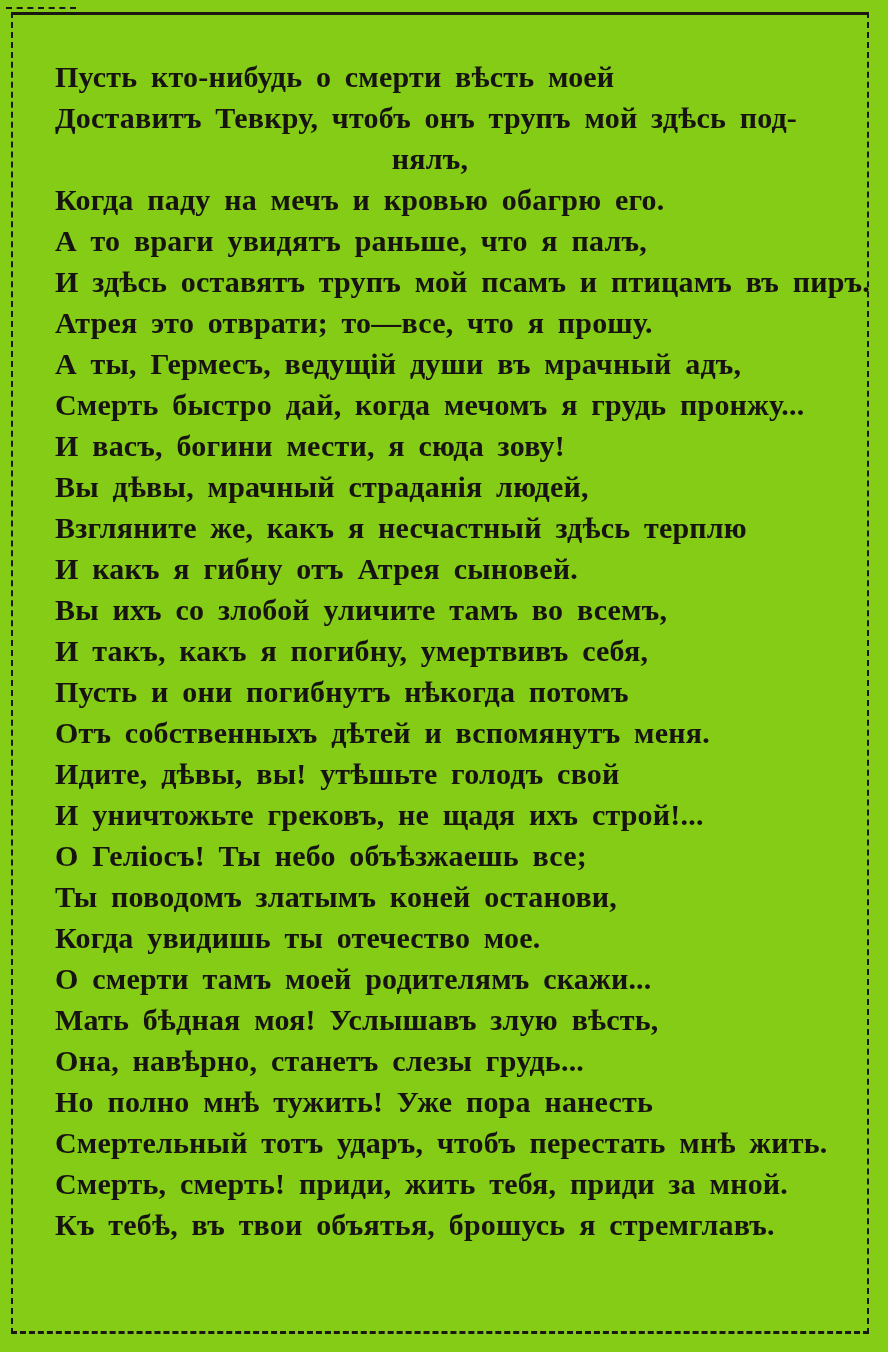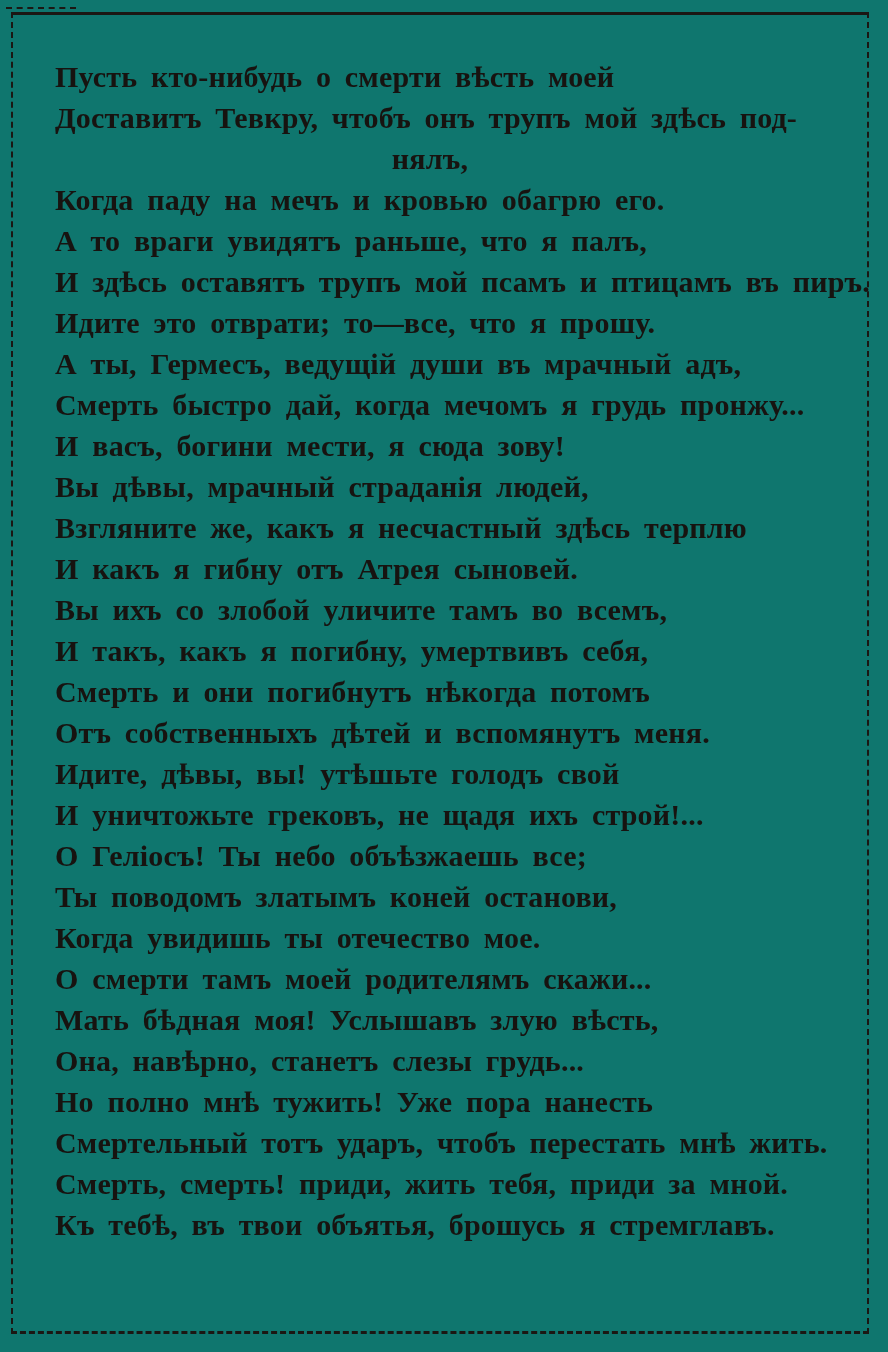--- a/index.html
+++ b/index.html
@@ -61,7 +61,7 @@
 </head>
 <body style="background: rgb(253, 253, 251);">
 
-<div class="page" style="background: #0f766e;">
+<div class="page" style="background: #84cc16;">
   <div class="edge-artifact"></div>
   <div class="frame"></div>
   <div class="poem" id="poem" style="color: rgb(23, 19, 16);">

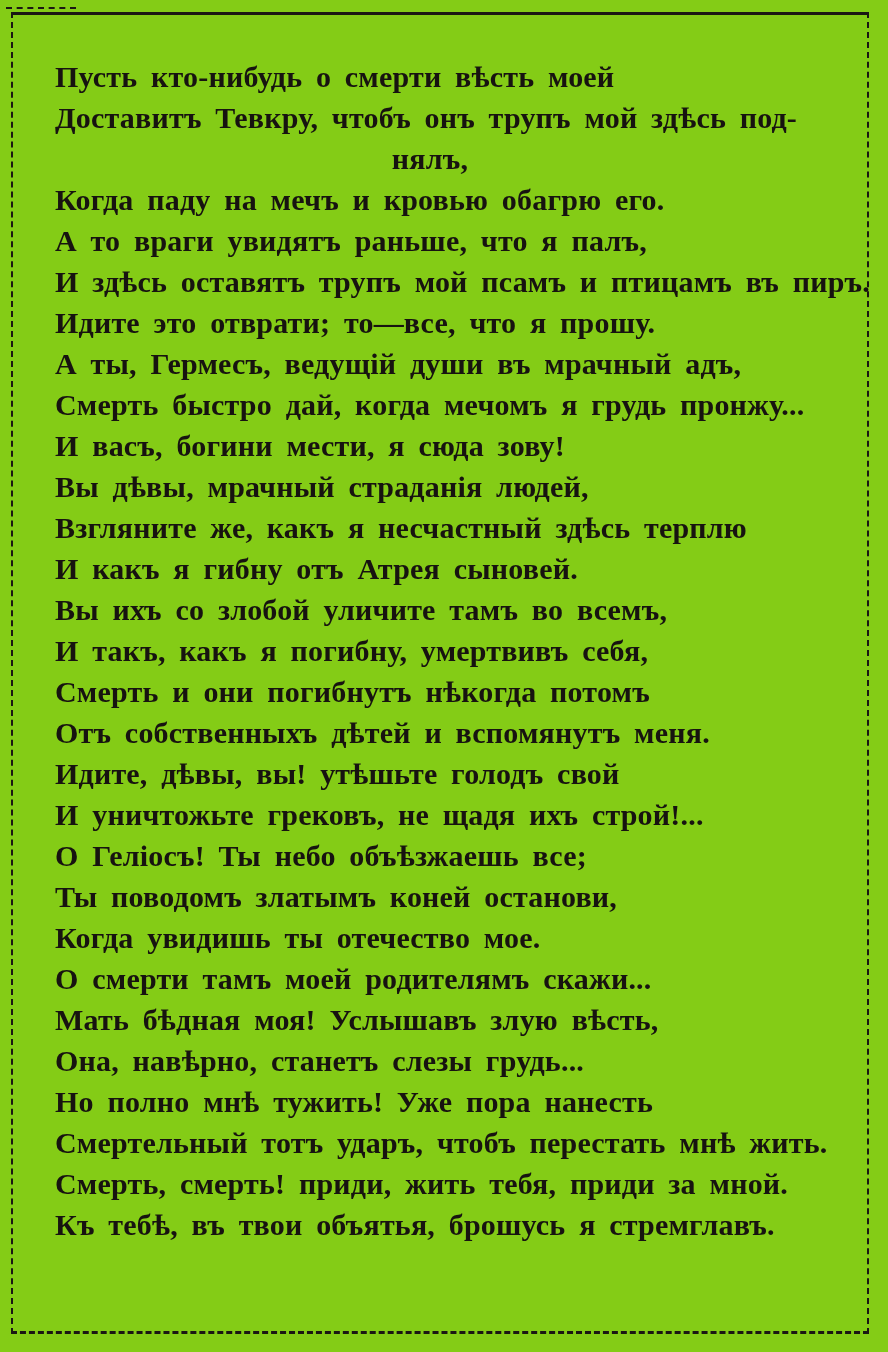--- a/index.html
+++ b/index.html
@@ -71,7 +71,7 @@
       <div class="line">Когда паду на мечъ и кровью обагрю его.</div>
       <div class="line">А то враги увидятъ раньше, что я палъ,</div>
       <div class="line">И здѣсь оставятъ трупъ мой псамъ и птицамъ въ пиръ.</div>
-      <div class="line">Идите это отврати; то—все, что я прошу.</div>
+      <div class="line">Атрея это отврати; то—все, что я прошу.</div>
       <div class="line">А ты, Гермесъ, ведущій души въ мрачный адъ,</div>
       <div class="line">Смерть быстро дай, когда мечомъ я грудь пронжу...</div>
       <div class="line">И васъ, богини мести, я сюда зову!</div>

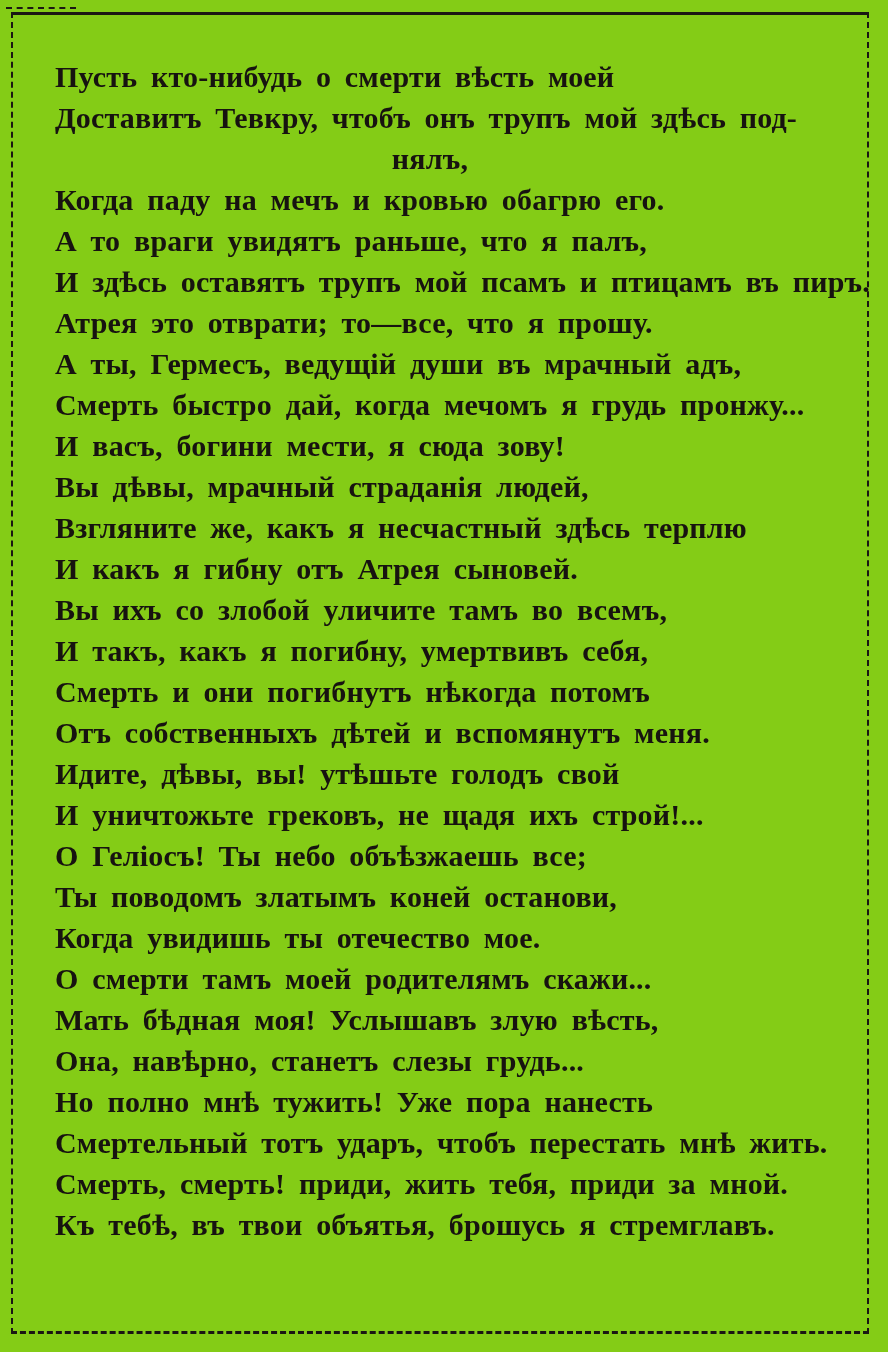--- a/index.html
+++ b/index.html
@@ -80,7 +80,7 @@
       <div class="line">И какъ я гибну отъ Атрея сыновей.</div>
       <div class="line">Вы ихъ со злобой уличите тамъ во всемъ,</div>
       <div class="line">И такъ, какъ я погибну, умертвивъ себя,</div>
-      <div class="line">Смерть и они погибнутъ нѣкогда потомъ</div>
+      <div class="line">Пусть и они погибнутъ нѣкогда потомъ</div>
       <div class="line">Отъ собственныхъ дѣтей и вспомянутъ меня.</div>
       <div class="line">Идите, дѣвы, вы! утѣшьте голодъ свой</div>
       <div class="line">И уничтожьте грековъ, не щадя ихъ строй!...</div>

